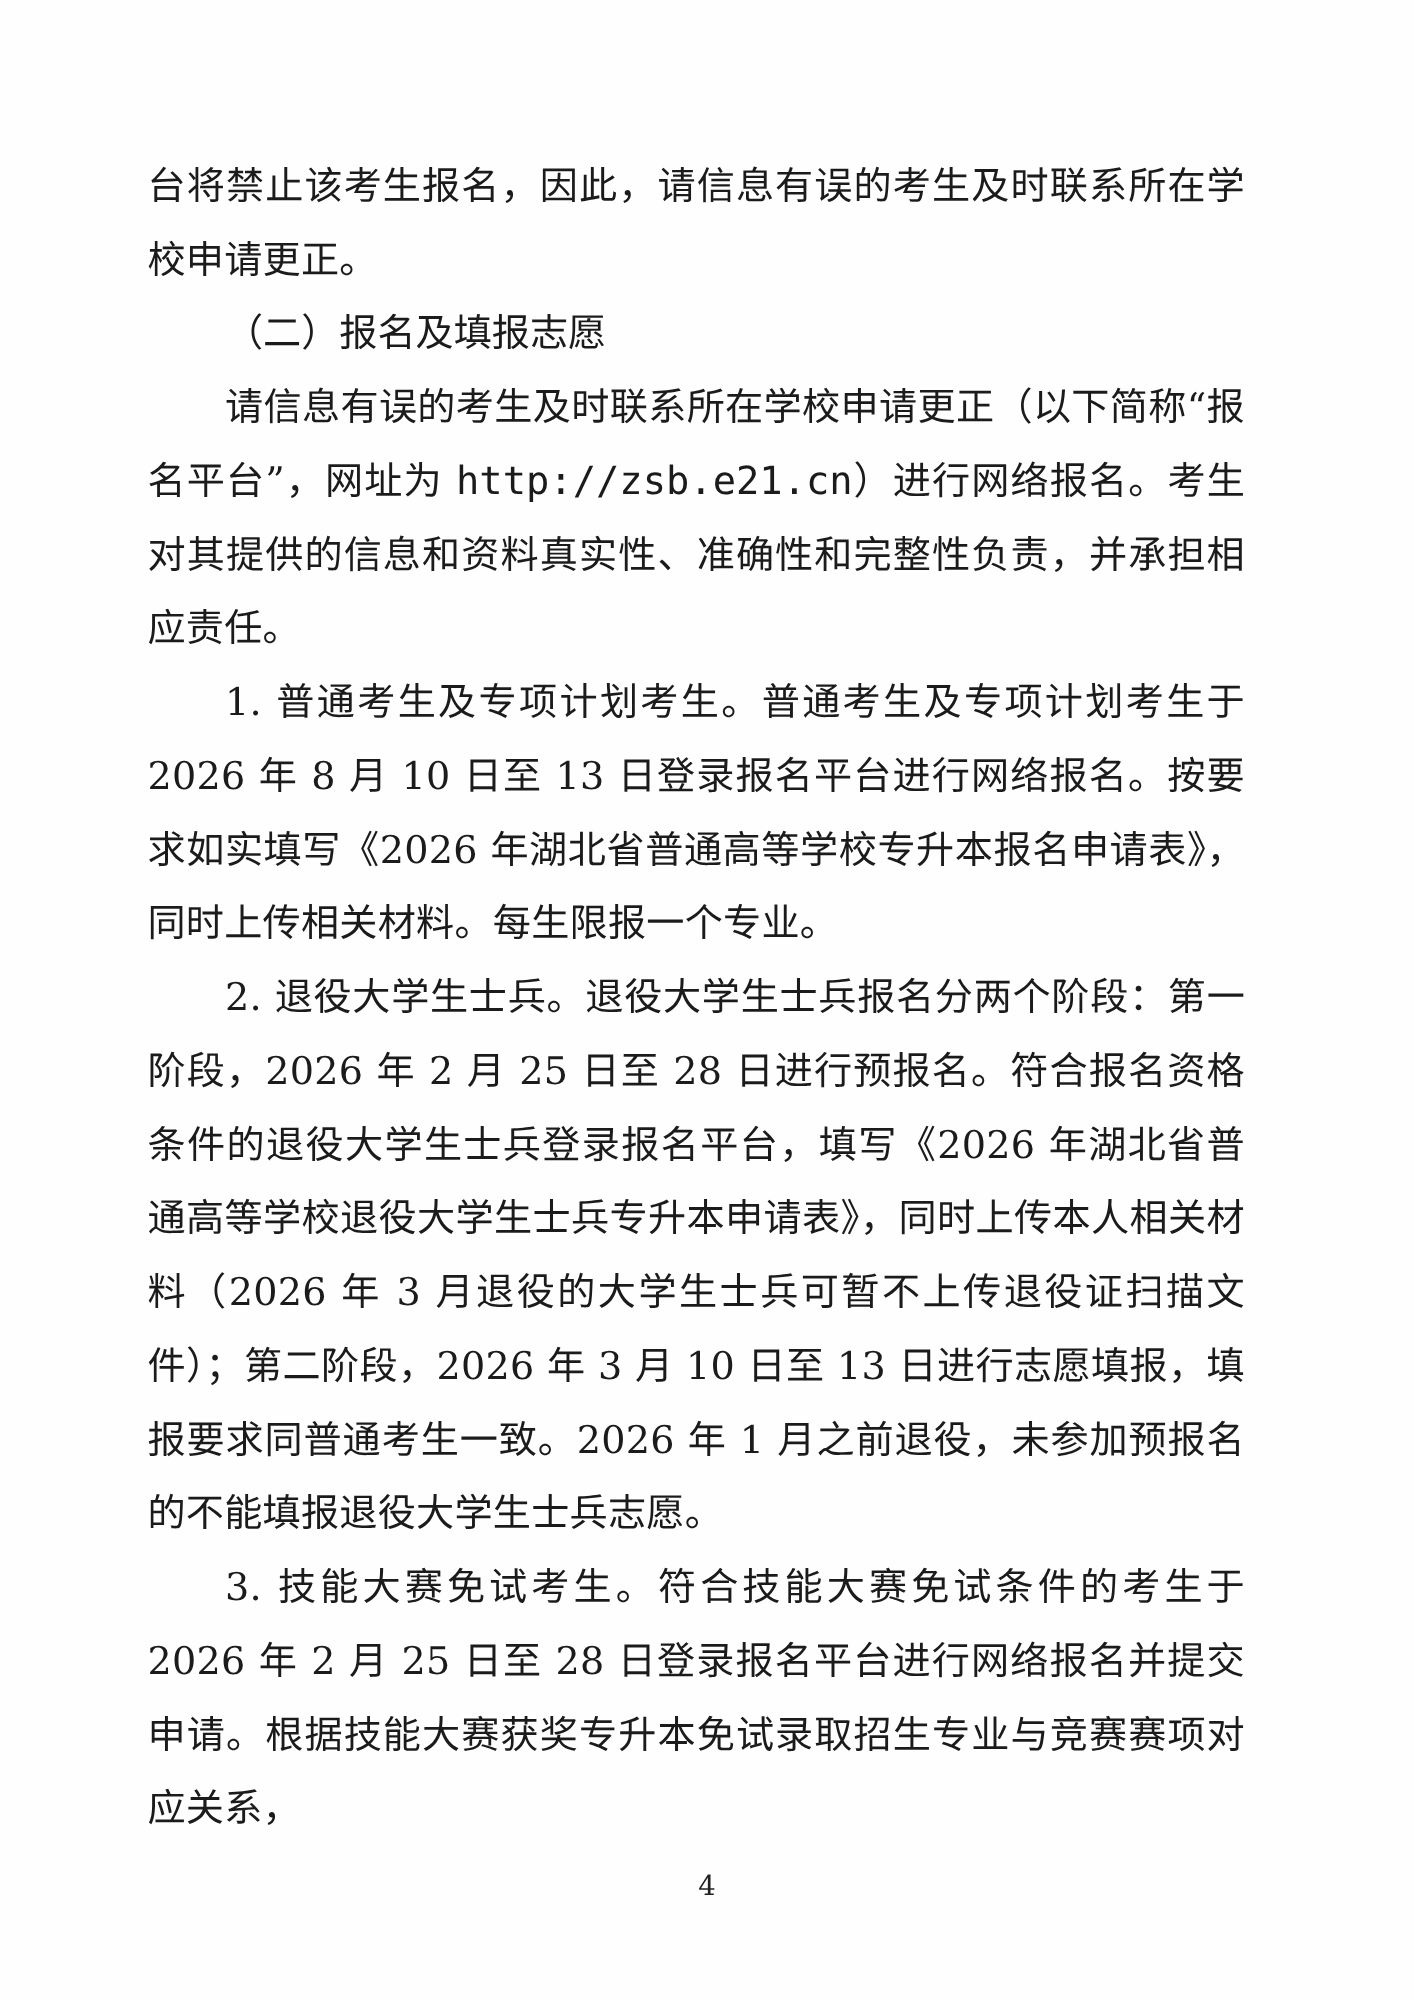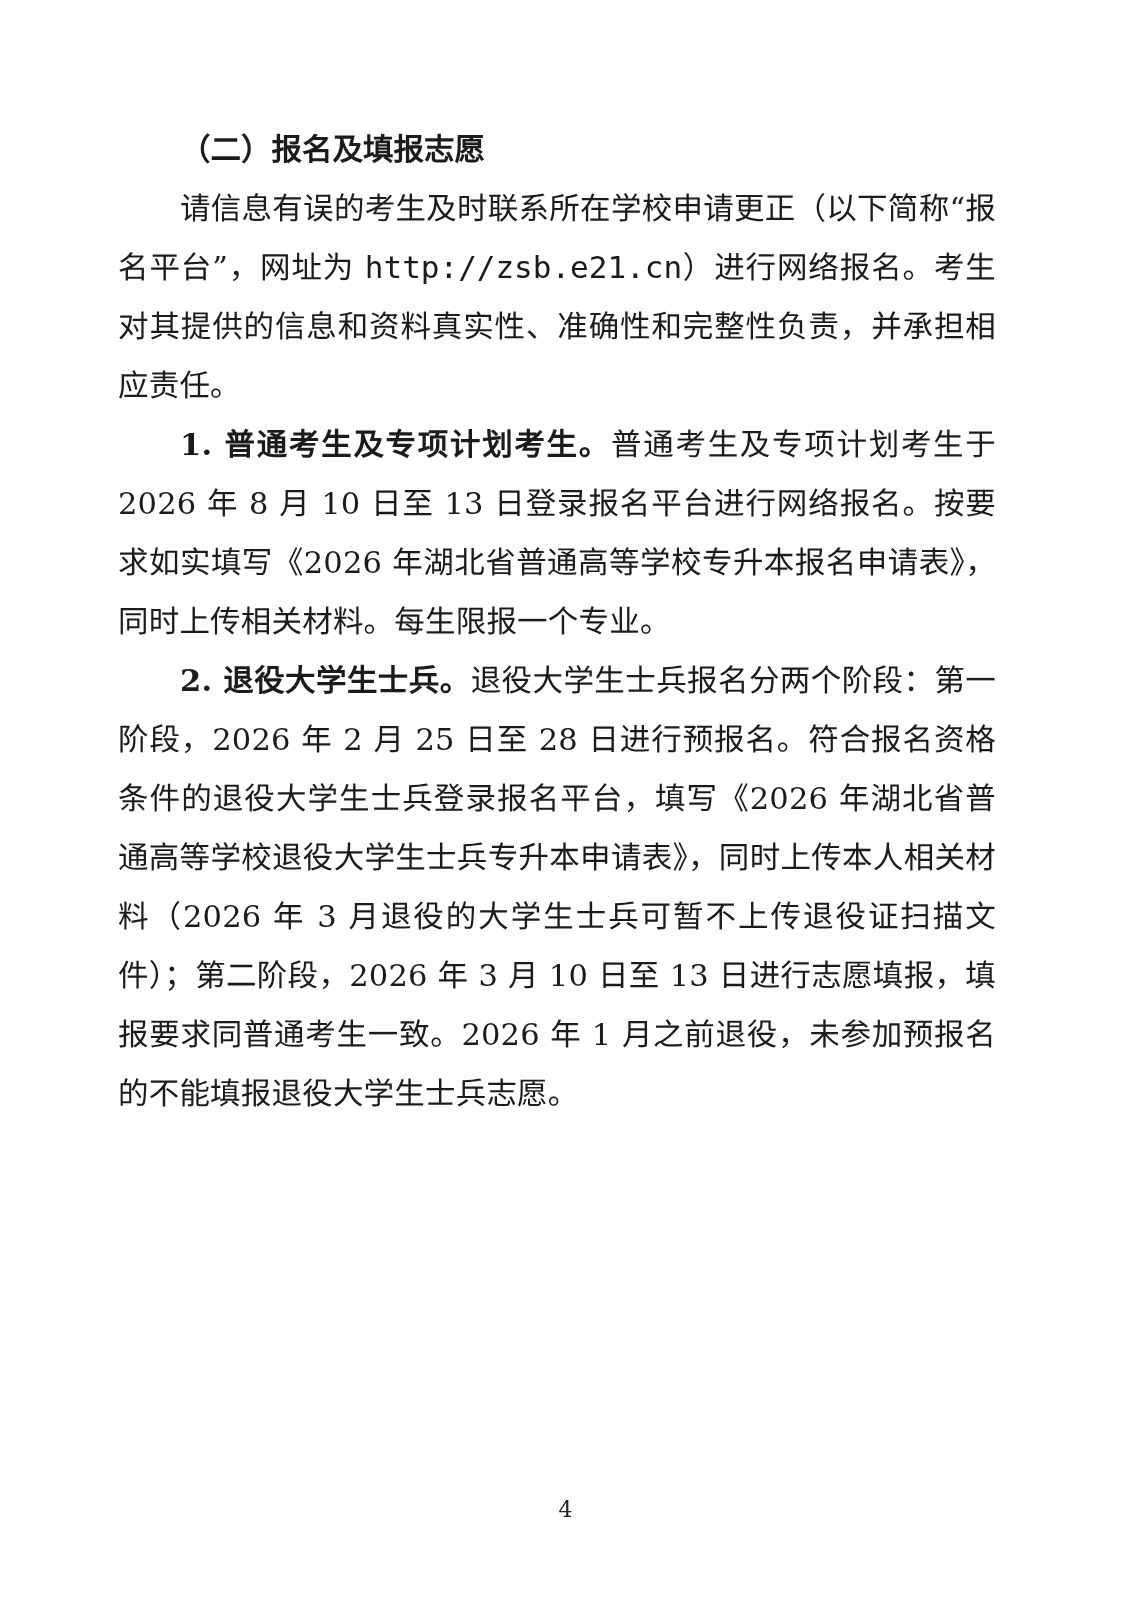--- a/index.html
+++ b/index.html
@@ -71,6 +71,7 @@
 <div class="page">
   <div class="content">
 
+    <p class="para">台将禁止该考生报名，因此，请信息有误的考生及时联系所在学校申请更正。</p>
 
     <p class="heading">（二）报名及填报志愿</p>
 

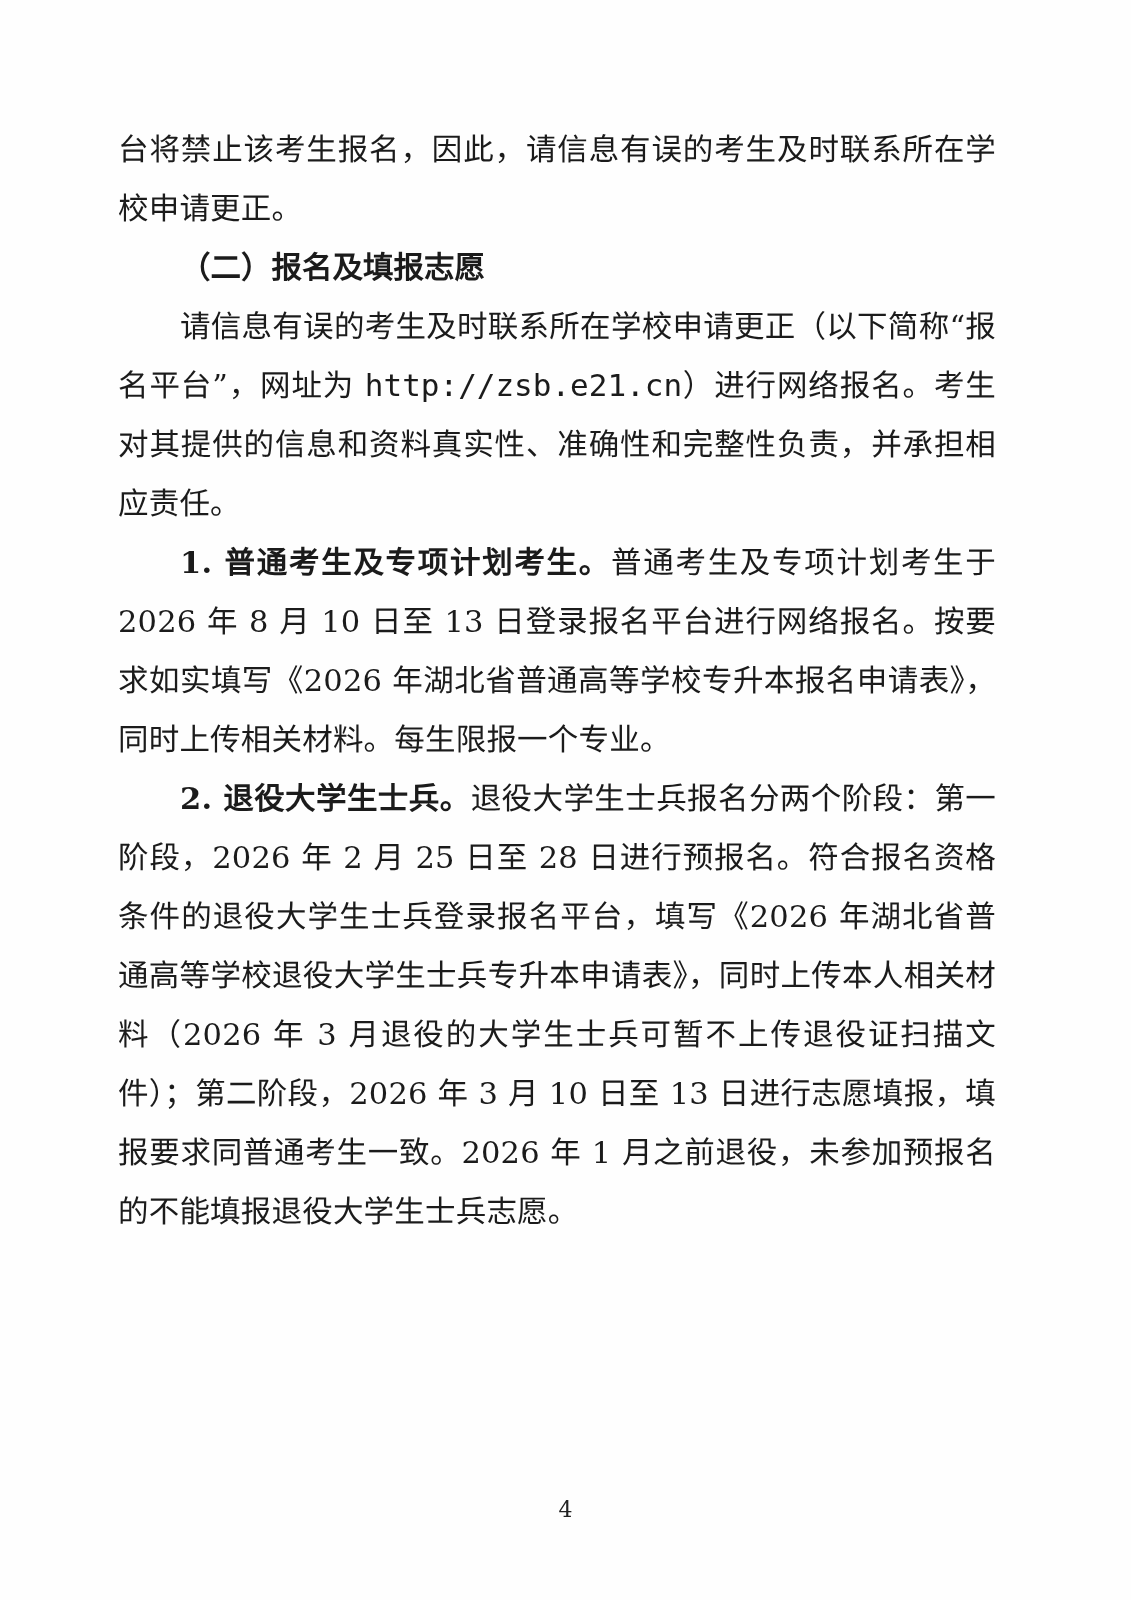--- a/index.html
+++ b/index.html
@@ -42,7 +42,7 @@
   .heading {
     font-size: 30.5px;
     line-height: 59px;
-    font-weight: 700;
+    font-weight: 400;
     text-indent: 62px;
     margin: 0;
   }

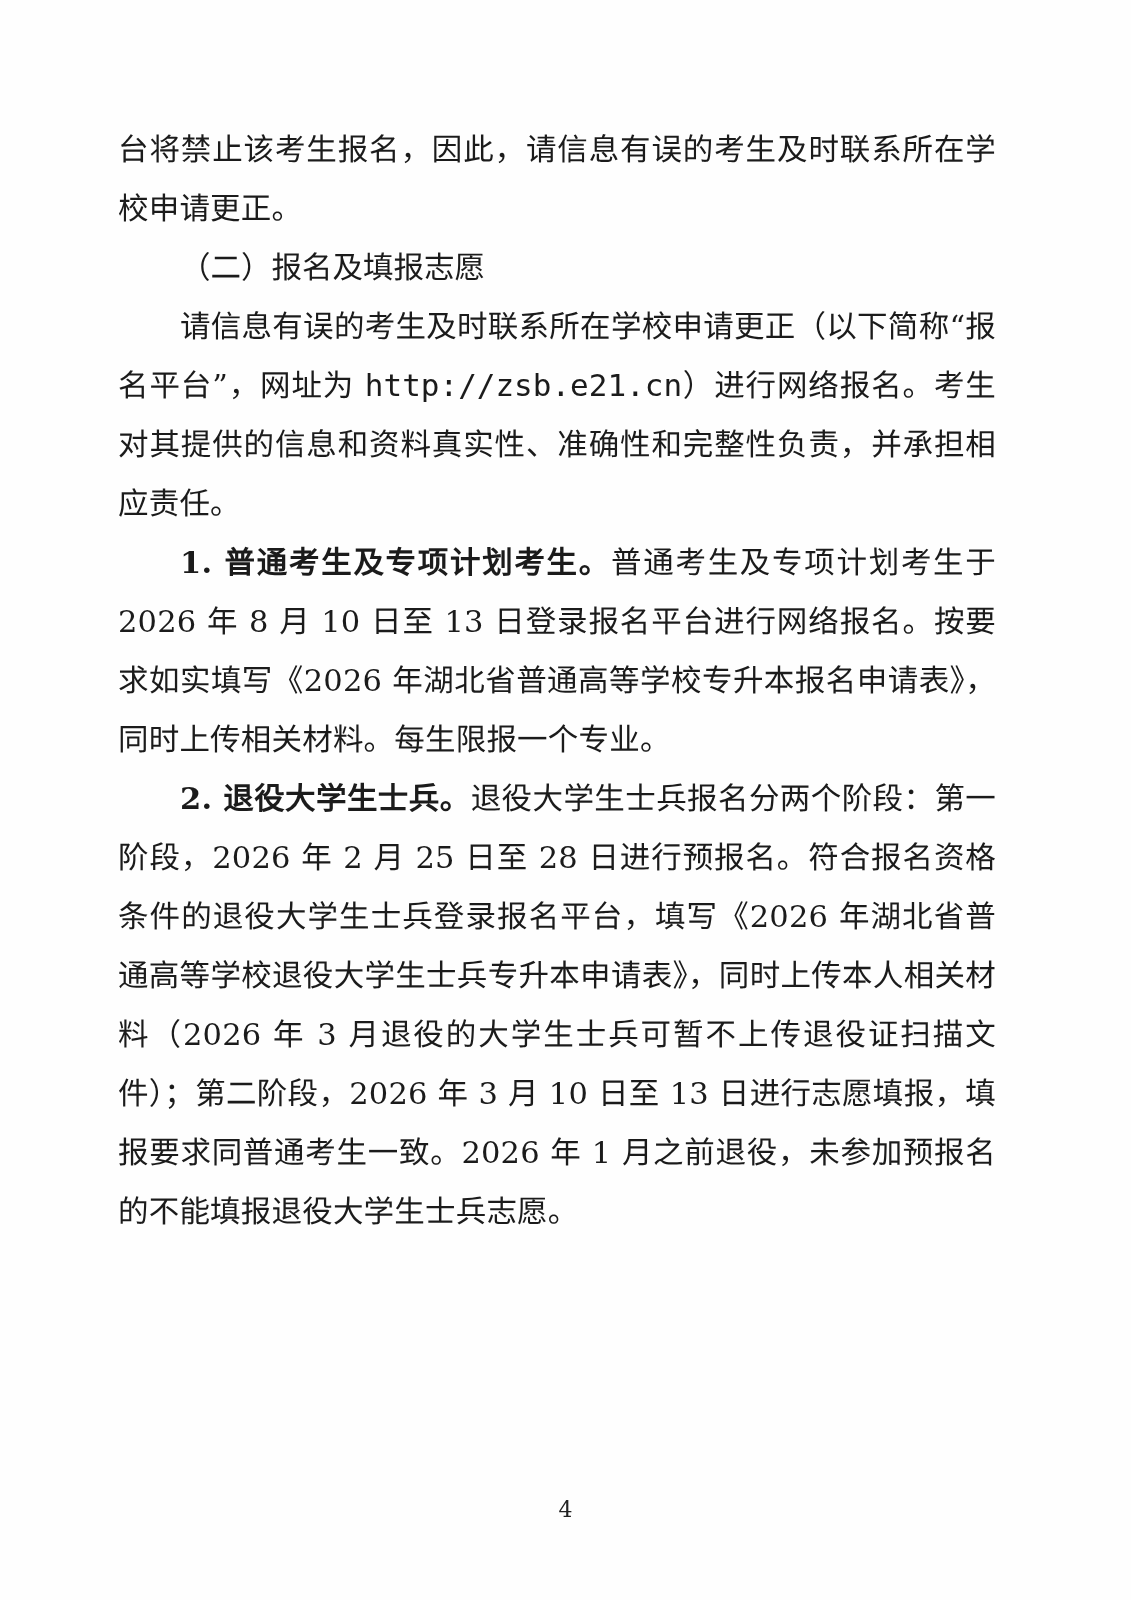--- a/index.html
+++ b/index.html
@@ -47,7 +47,7 @@
     margin: 0;
   }
   .bold {
-    font-weight: 700;
+    font-weight: 400;
   }
   .mono-url {
     font-family: "DejaVu Sans Mono", "Liberation Mono", monospace;

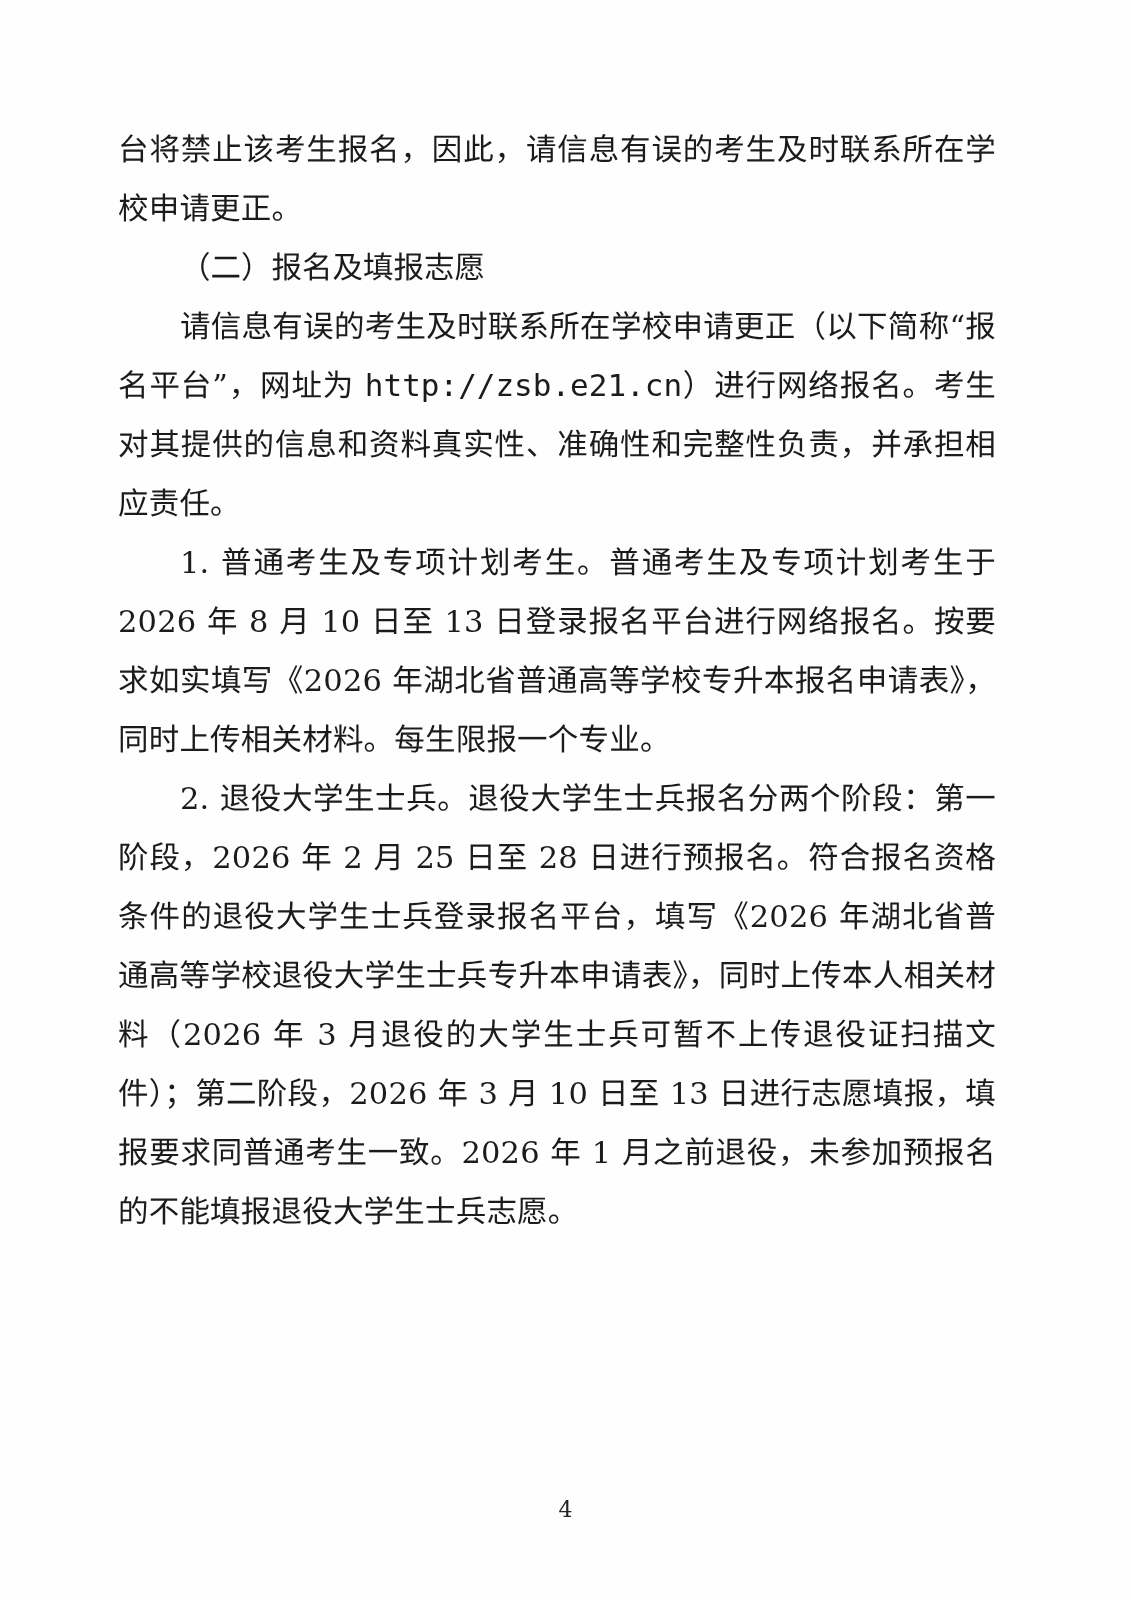--- a/index.html
+++ b/index.html
@@ -87,6 +87,9 @@
       <span class="bold">2. 退役大学生士兵。</span><span class="cjk">退役大学生士兵报名分两个阶段：第一阶段，2026 年 2 月 25 日至 28 日进行预报名。符合报名资格条件的退役大学生士兵登录报名平台，填写《2026 年湖北省普通高等学校退役大学生士兵专升本申请表》，同时上传本人相关材料（2026 年 3 月退役的大学生士兵可暂不上传退役证扫描文件）；第二阶段，2026 年 3 月 10 日至 13 日进行志愿填报，填报要求同普通考生一致。2026 年 1 月之前退役，未参加预报名的不能填报退役大学生士兵志愿。</span>
     </p>
 
+    <p class="para indent">
+      <span class="bold">3. 技能大赛免试考生。</span><span class="cjk">符合技能大赛免试条件的考生于 2026 年 2 月 25 日至 28 日登录报名平台进行网络报名并提交申请。根据技能大赛获奖专升本免试录取招生专业与竞赛赛项对应关系，</span>
+    </p>
 
   </div>
 

